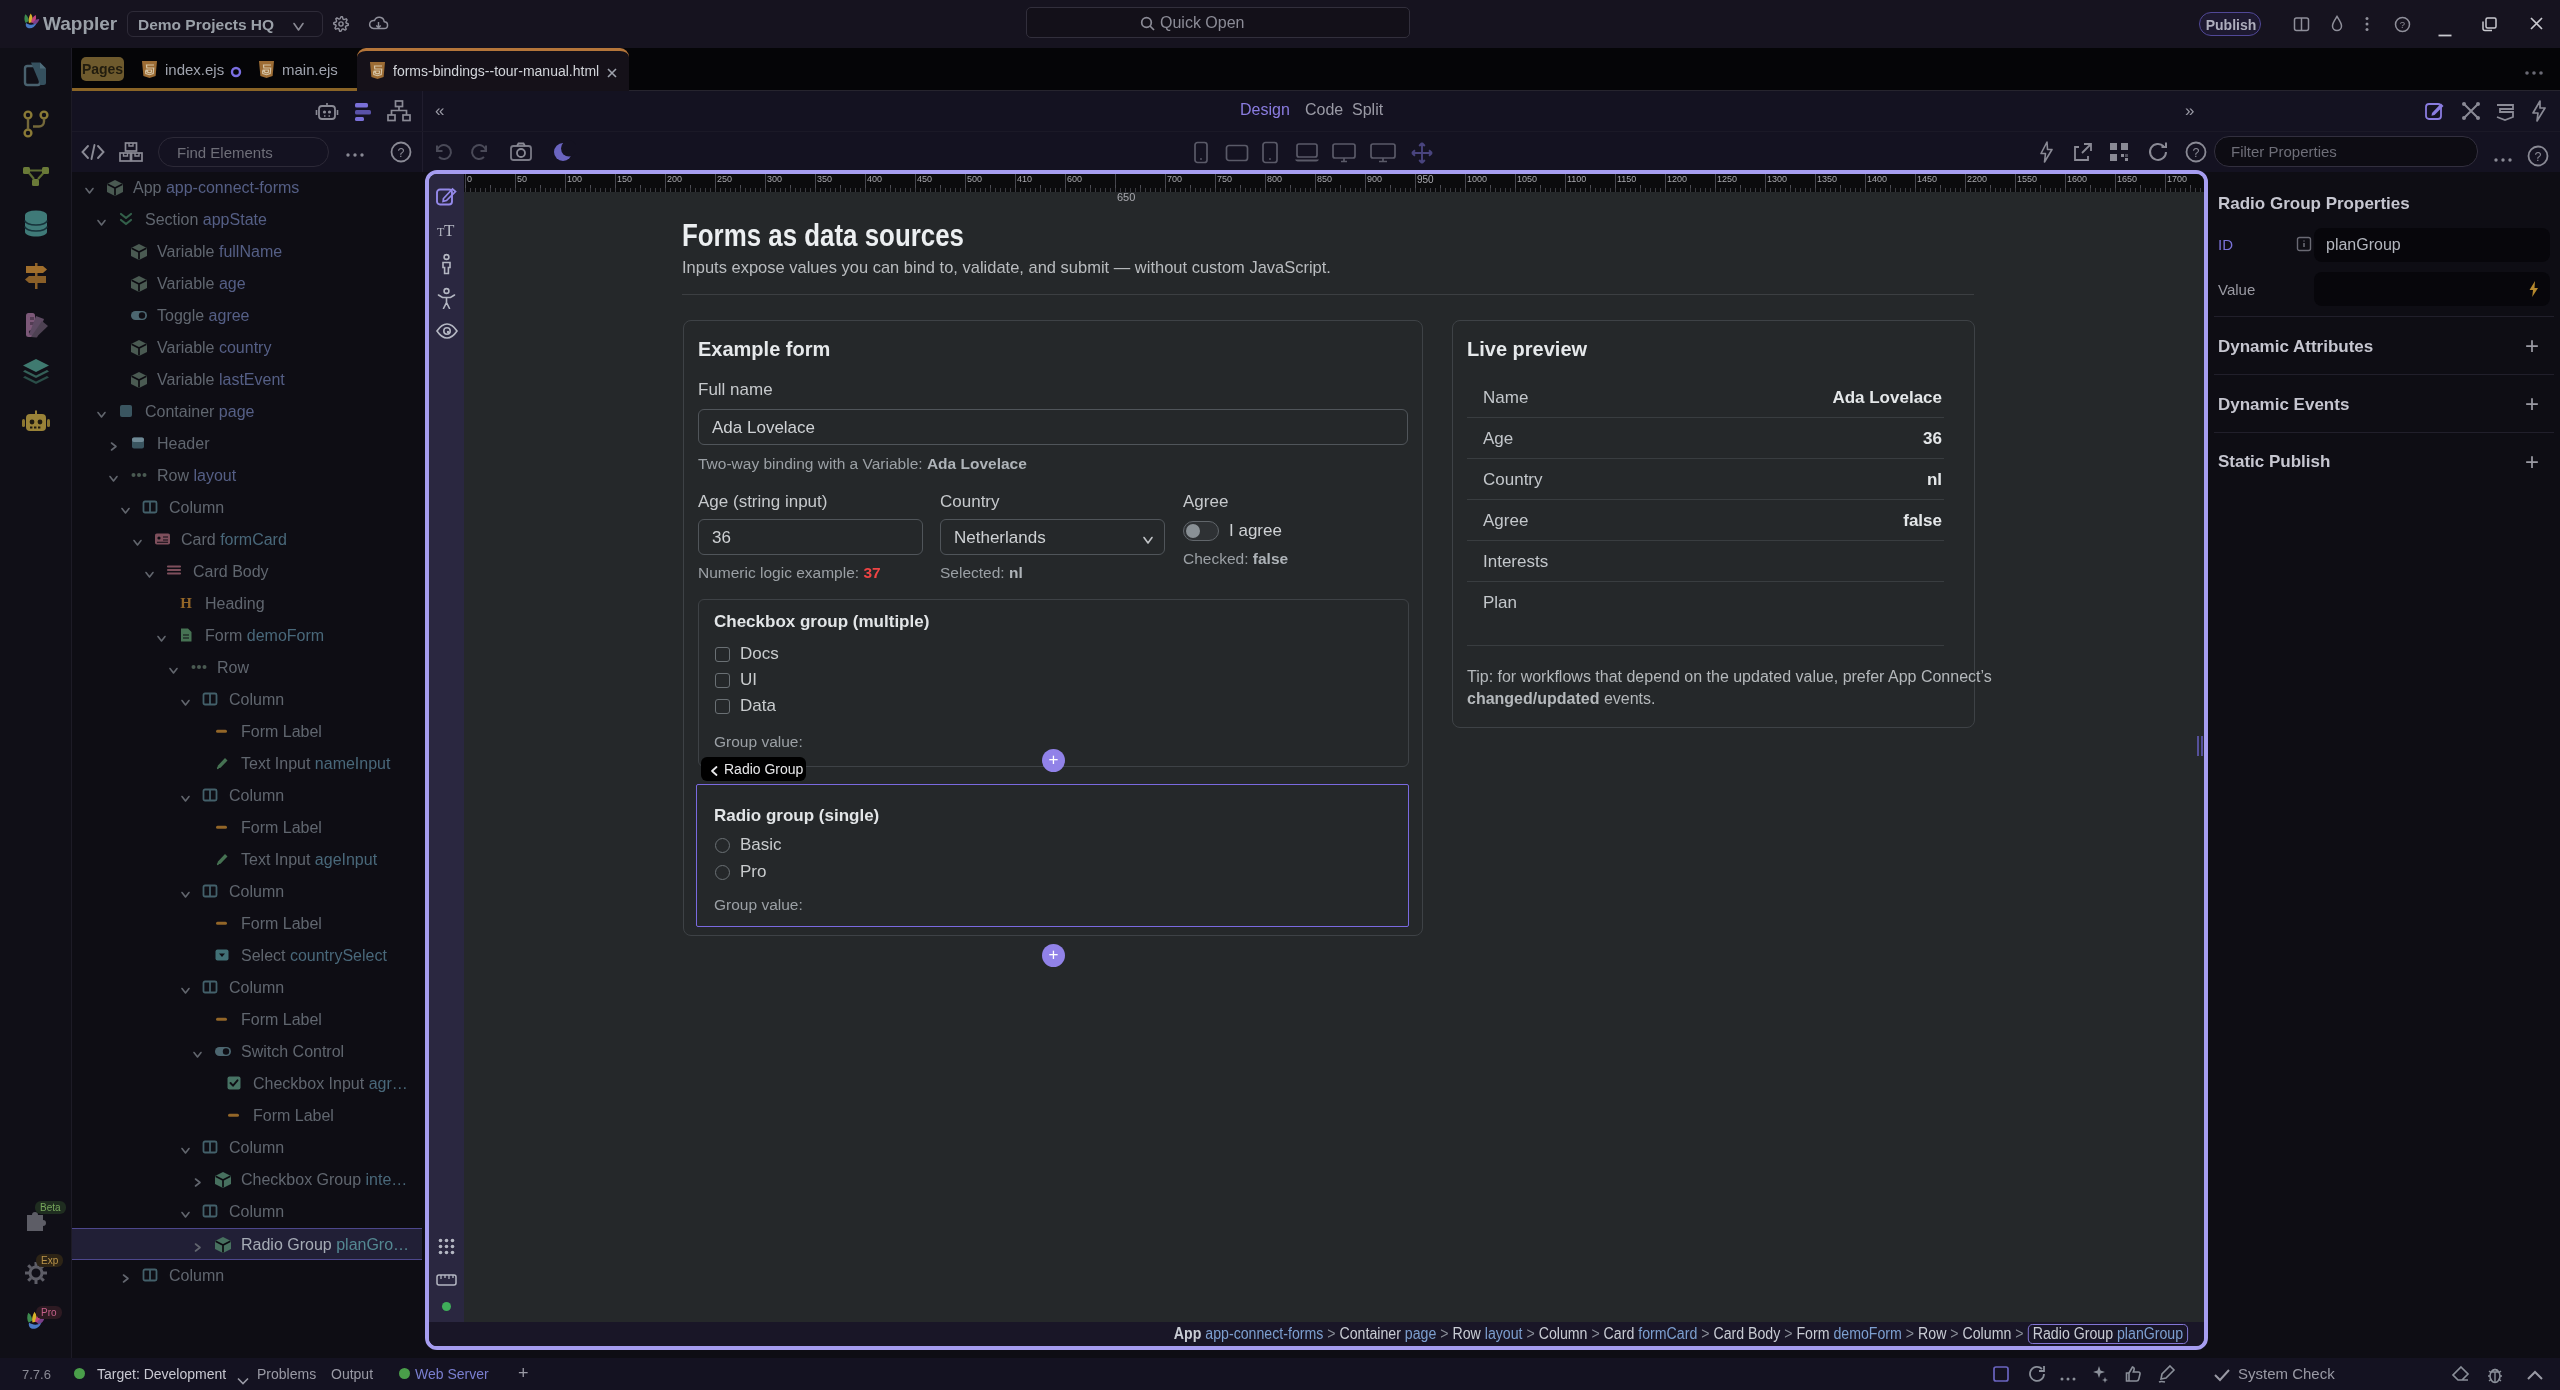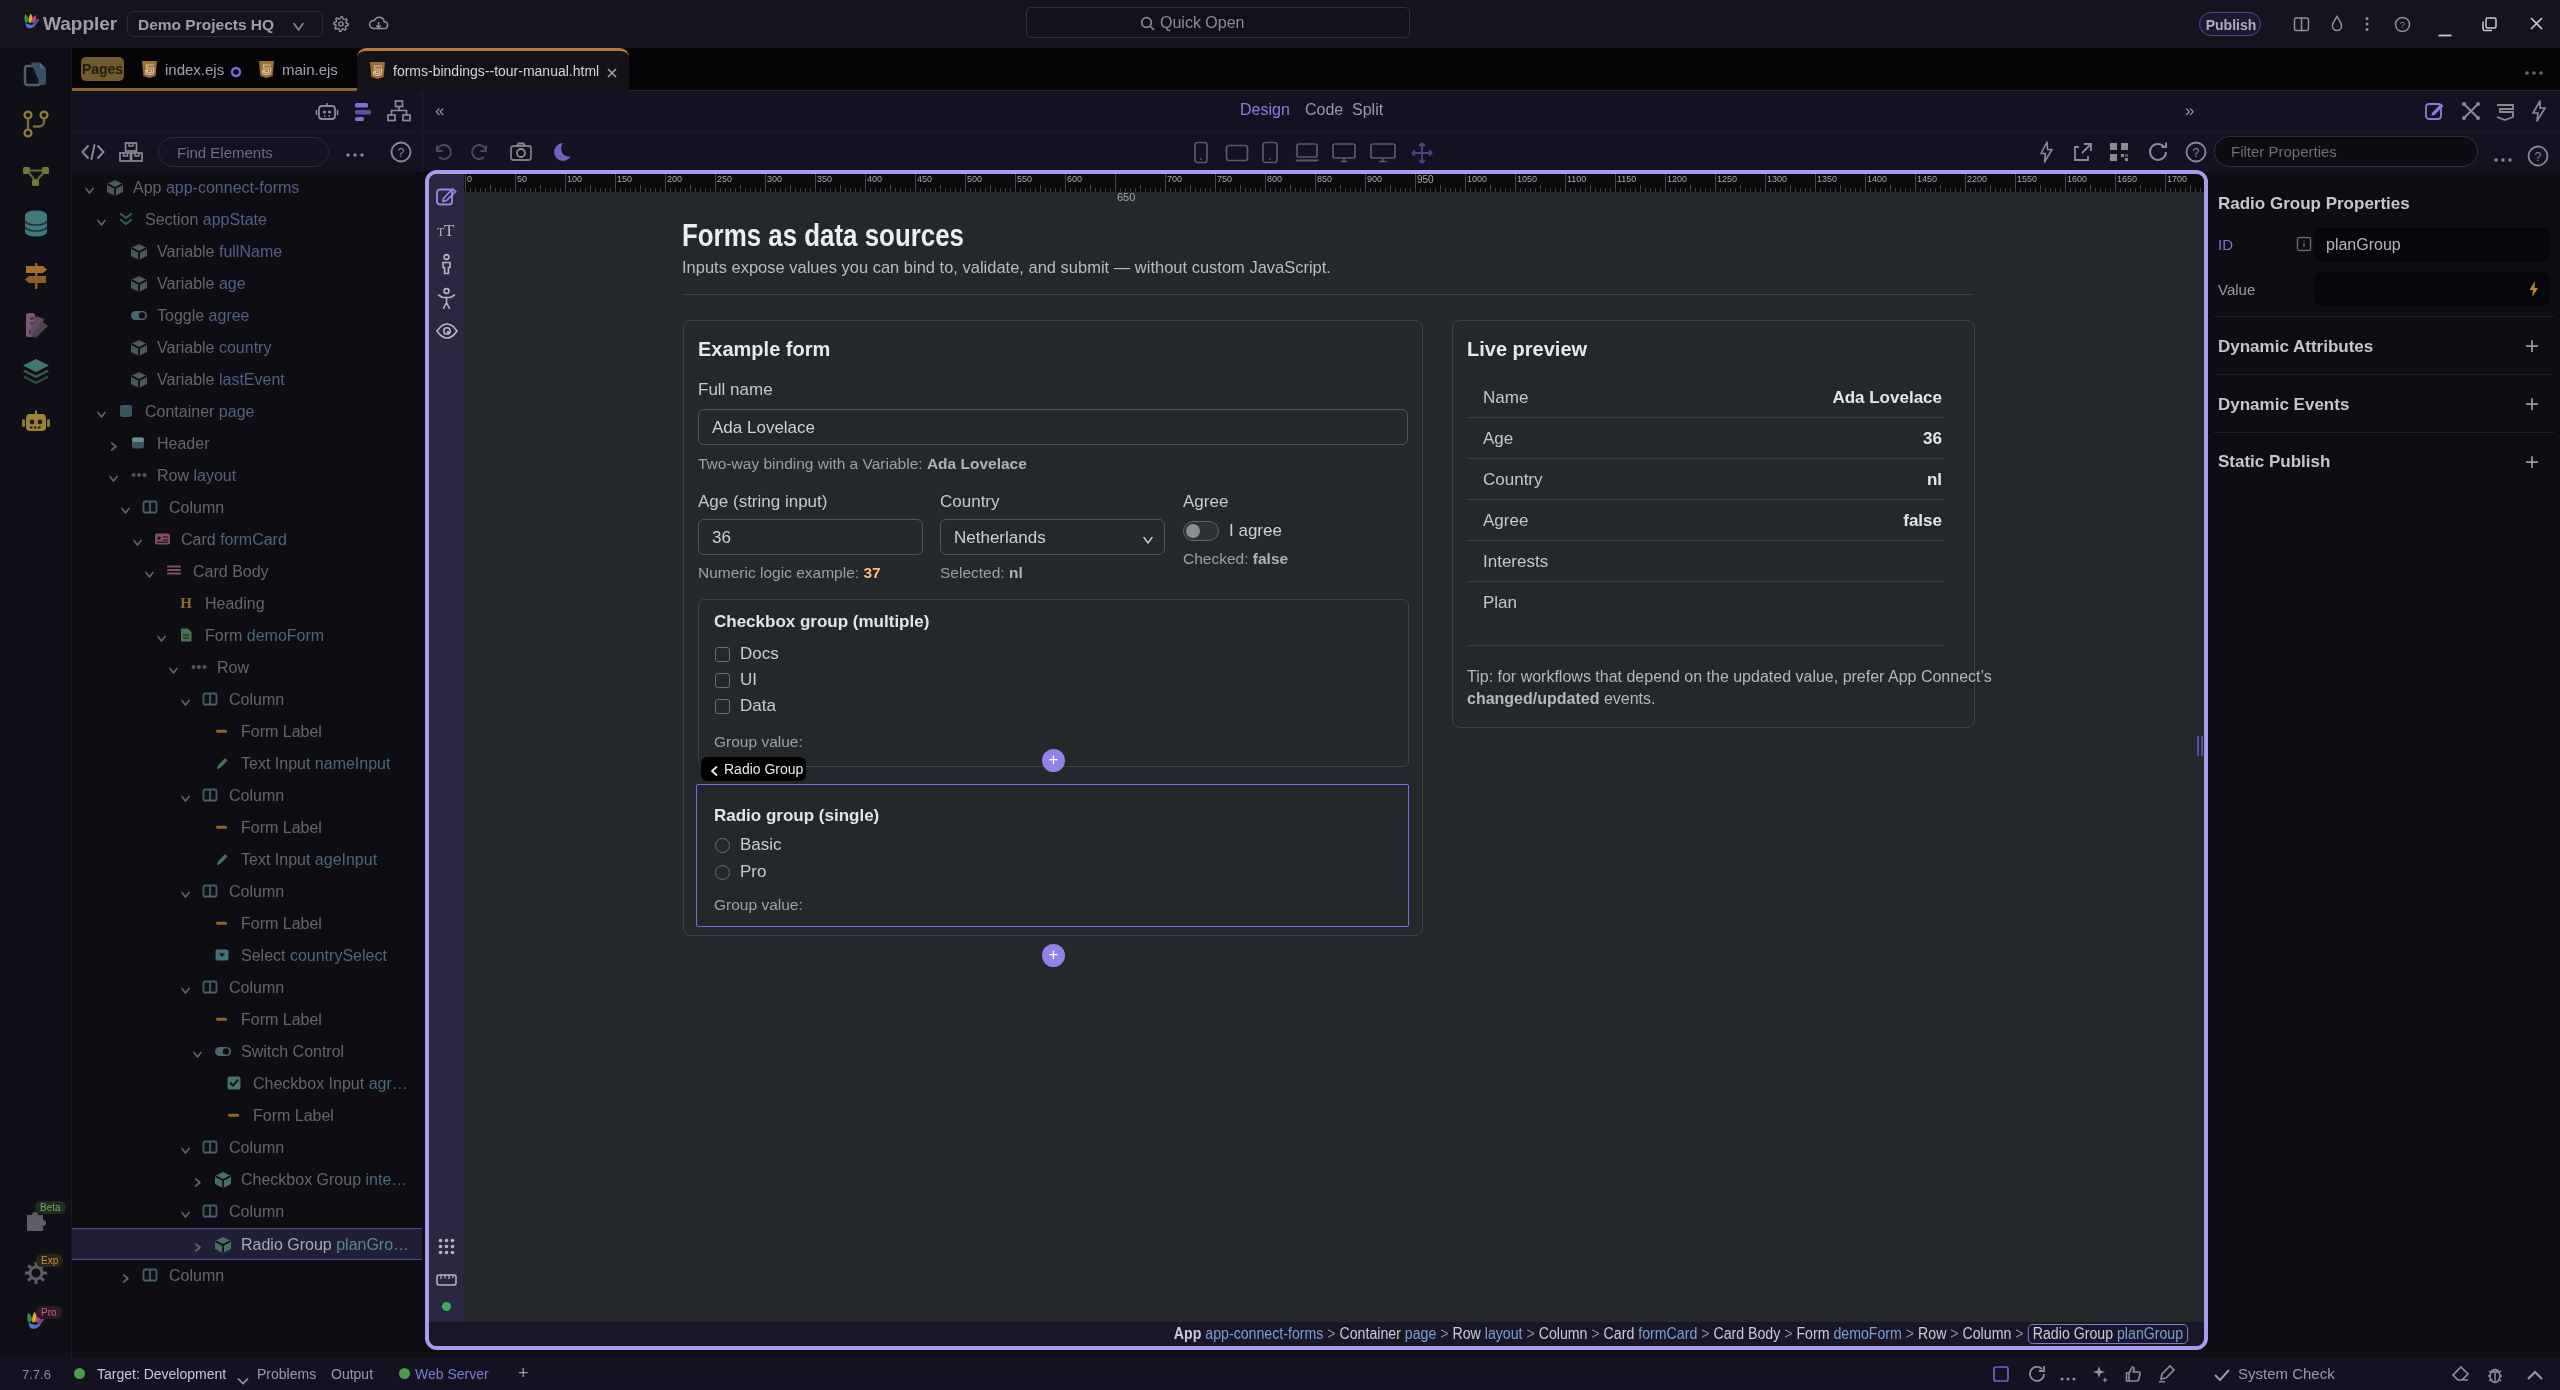--- a/index.html
+++ b/index.html
@@ -720,7 +720,7 @@
           <span style="position:absolute;left:403px;top:0;font-size:9px;color:#a8a8ae">400</span>
           <span style="position:absolute;left:453px;top:0;font-size:9px;color:#a8a8ae">450</span>
           <span style="position:absolute;left:503px;top:0;font-size:9px;color:#a8a8ae">500</span>
-          <span style="position:absolute;left:553px;top:0;font-size:9px;color:#a8a8ae">550</span>
+          <span style="position:absolute;left:553px;top:0;font-size:9px;color:#a8a8ae">410</span>
           <span style="position:absolute;left:603px;top:0;font-size:9px;color:#a8a8ae">600</span>
           <span style="position:absolute;left:653px;top:17px;font-size:11px;color:#a8a8ae">650</span>
           <span style="position:absolute;left:703px;top:0;font-size:9px;color:#a8a8ae">700</span>

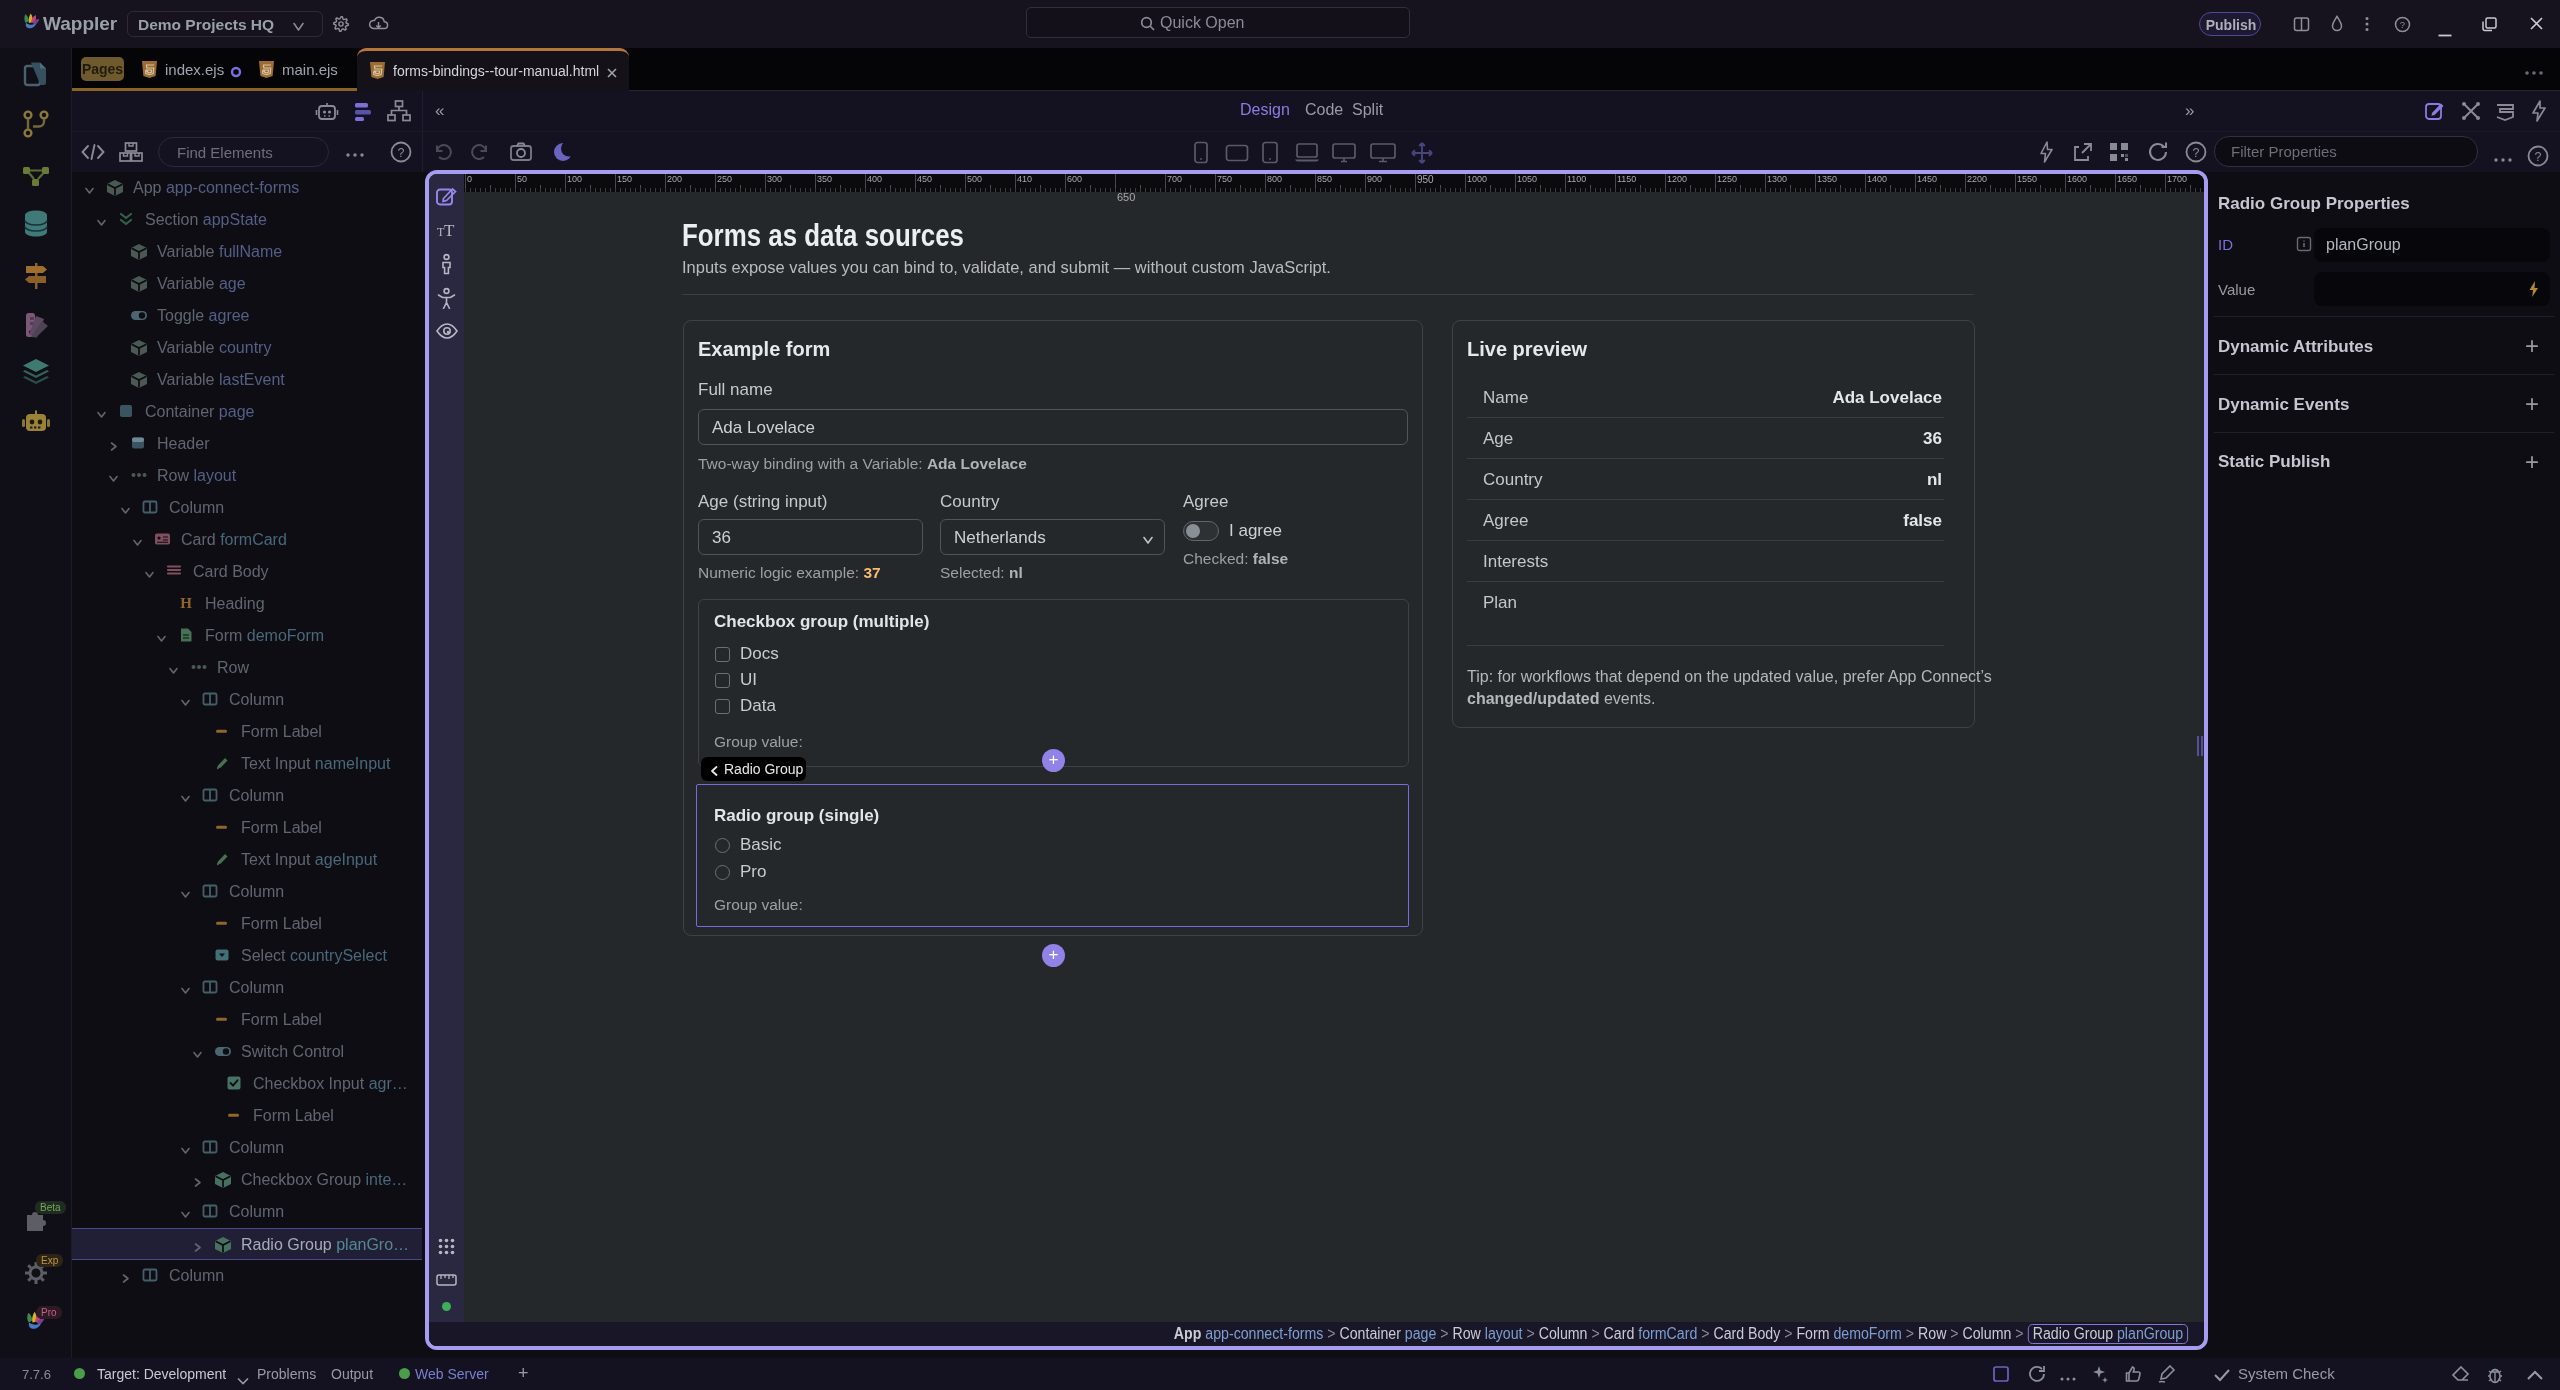--- a/index.html
+++ b/index.html
@@ -776,7 +776,7 @@
       </div>
 <span class="abs" style="left:800px;top:347px;font-size:17px;color:#ced1d4">I agree</span>
 <span class="abs" style="left:754px;top:376px;font-size:15.5px;color:#9ba0a5">Checked: <b style="color:#aeb3b8">false</b></span>
-<span class="abs" style="left:269px;top:390px;font-size:15.5px;color:#9ba0a5">Numeric logic example: <b style="color:#fdba74">37</b></span>
+<span class="abs" style="left:269px;top:390px;font-size:15.5px;color:#9ba0a5">Numeric logic example: <b style="color:#ef4444">37</b></span>
 <span class="abs" style="left:511px;top:390px;font-size:15.5px;color:#9ba0a5">Selected: <b style="color:#aeb3b8">nl</b></span>
 <div class="abs" style="left:269px;top:425px;width:711px;height:168px;border:1px solid #3e4246;border-radius:6px"></div>
 <span class="abs" style="left:285px;top:438px;font-size:17px;font-weight:bold;color:#e2e5e7">Checkbox group (multiple)</span>

